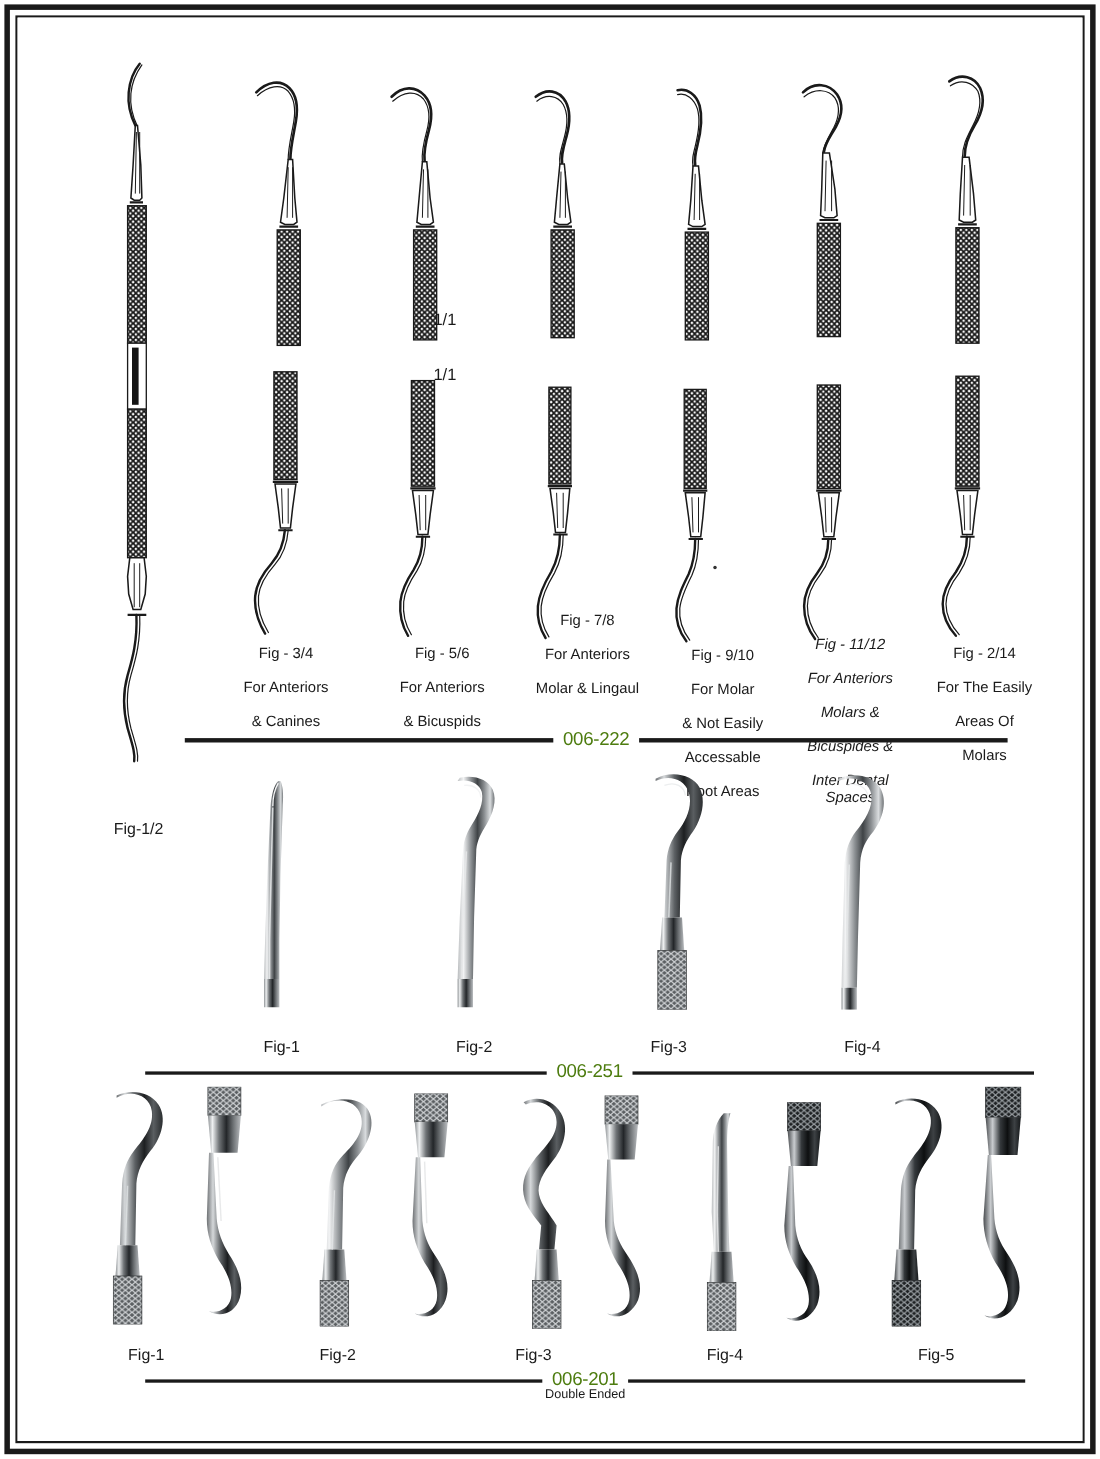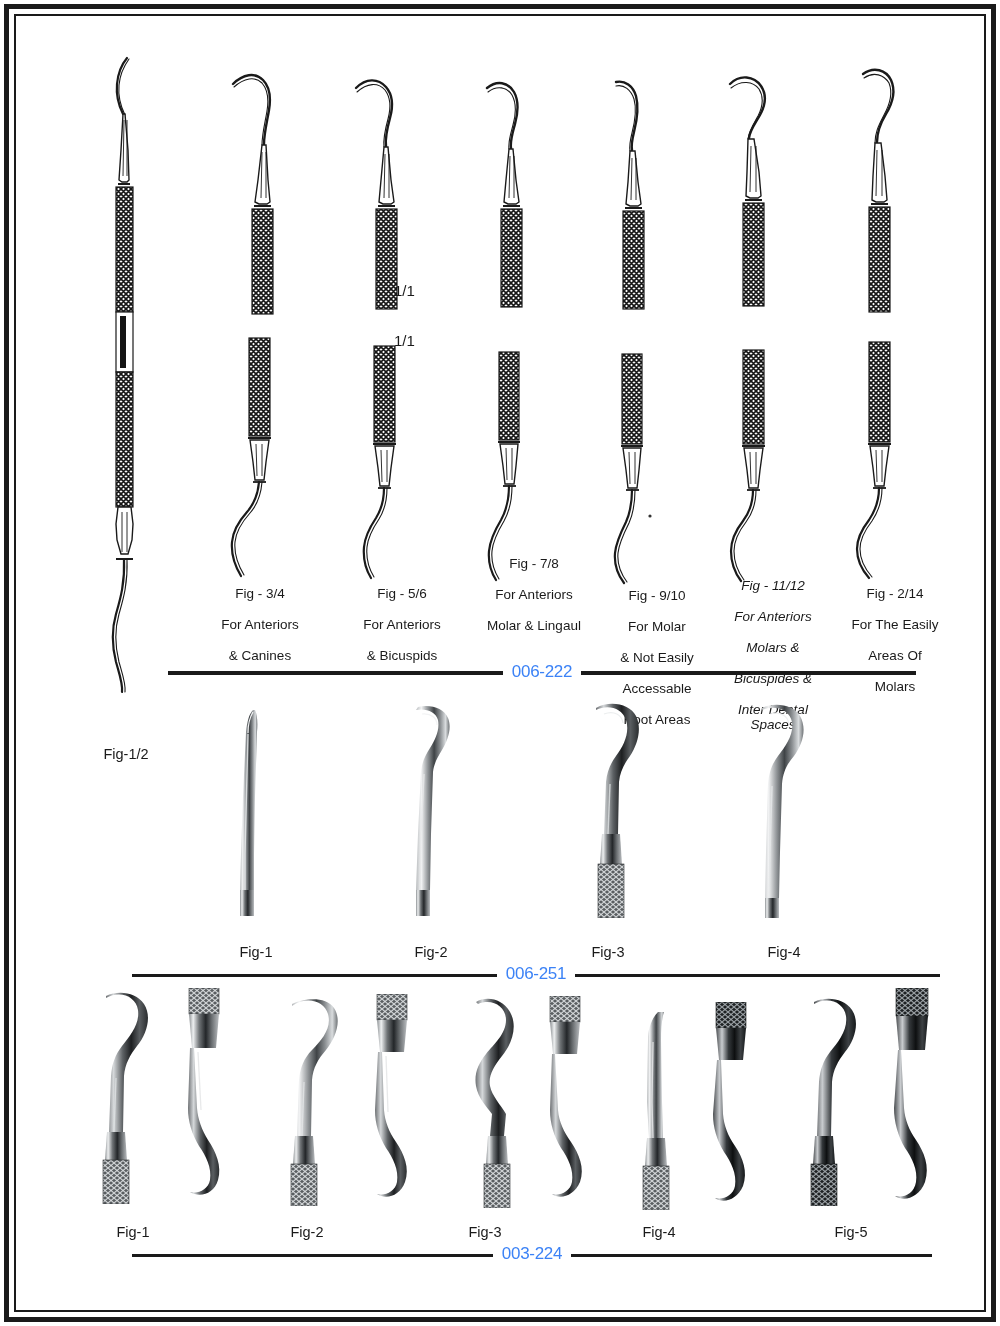--- a/index.html
+++ b/index.html
@@ -107,7 +107,7 @@
     font-size: 17px;
     font-weight: normal;
     letter-spacing: -0.3px;
-    color: #3b82f6;
+    color: #4d7c0f;
     white-space: nowrap;
     position: relative;
     top: -1px;

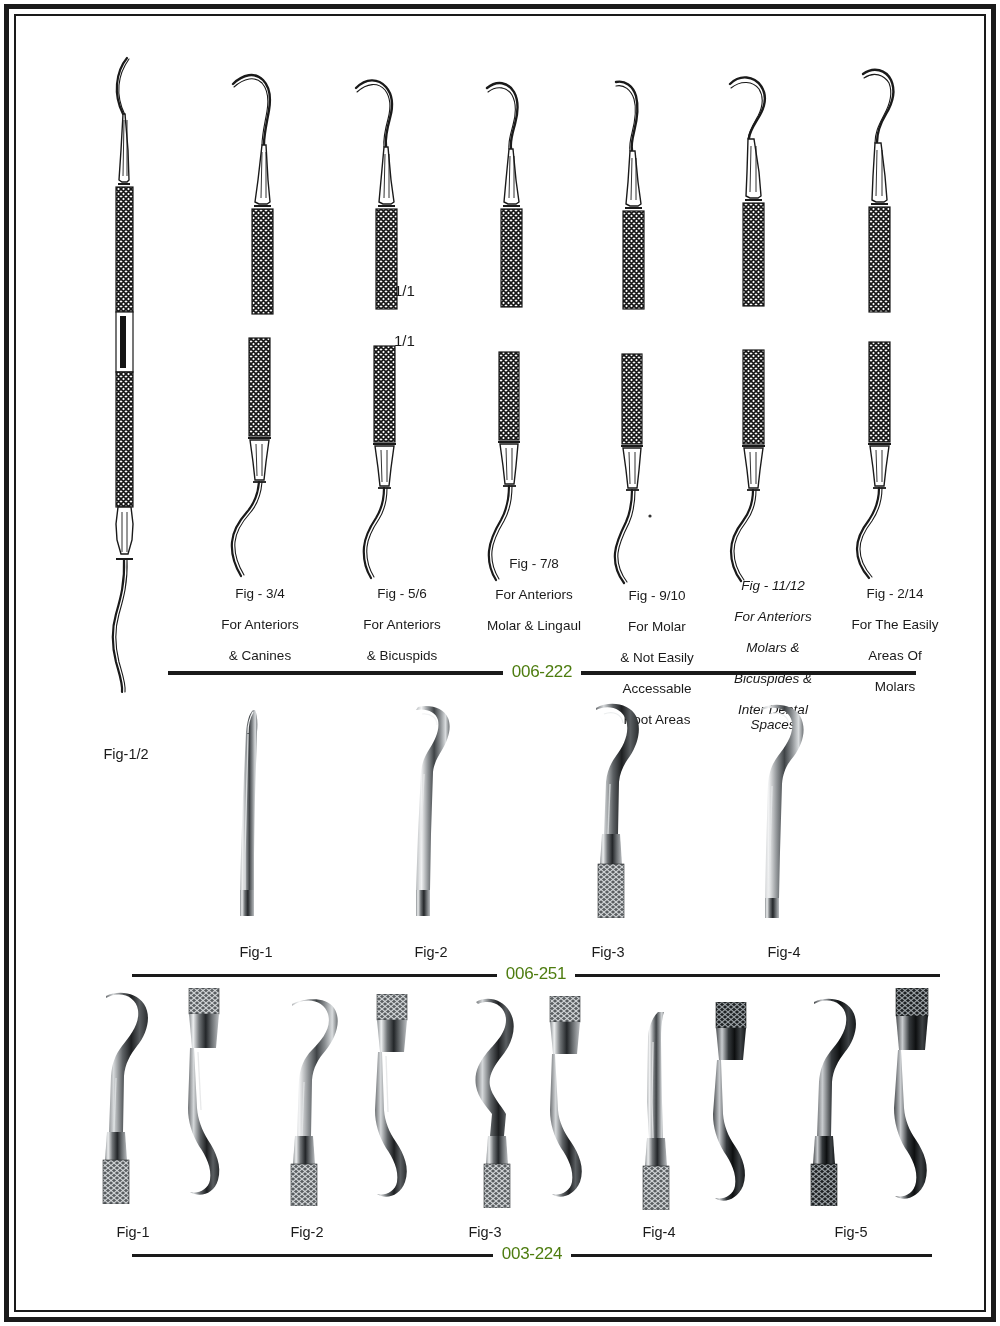--- a/index.html
+++ b/index.html
@@ -562,7 +562,7 @@
 
     <div class="divider" style="left:116px; top:1230px; width:800px;">
       <div class="rule thin"></div>
-      <div class="dlabel">003-224</div>
+      <div class="dlabel">006-201</div>
       <div class="rule thin"></div>
     </div>
 

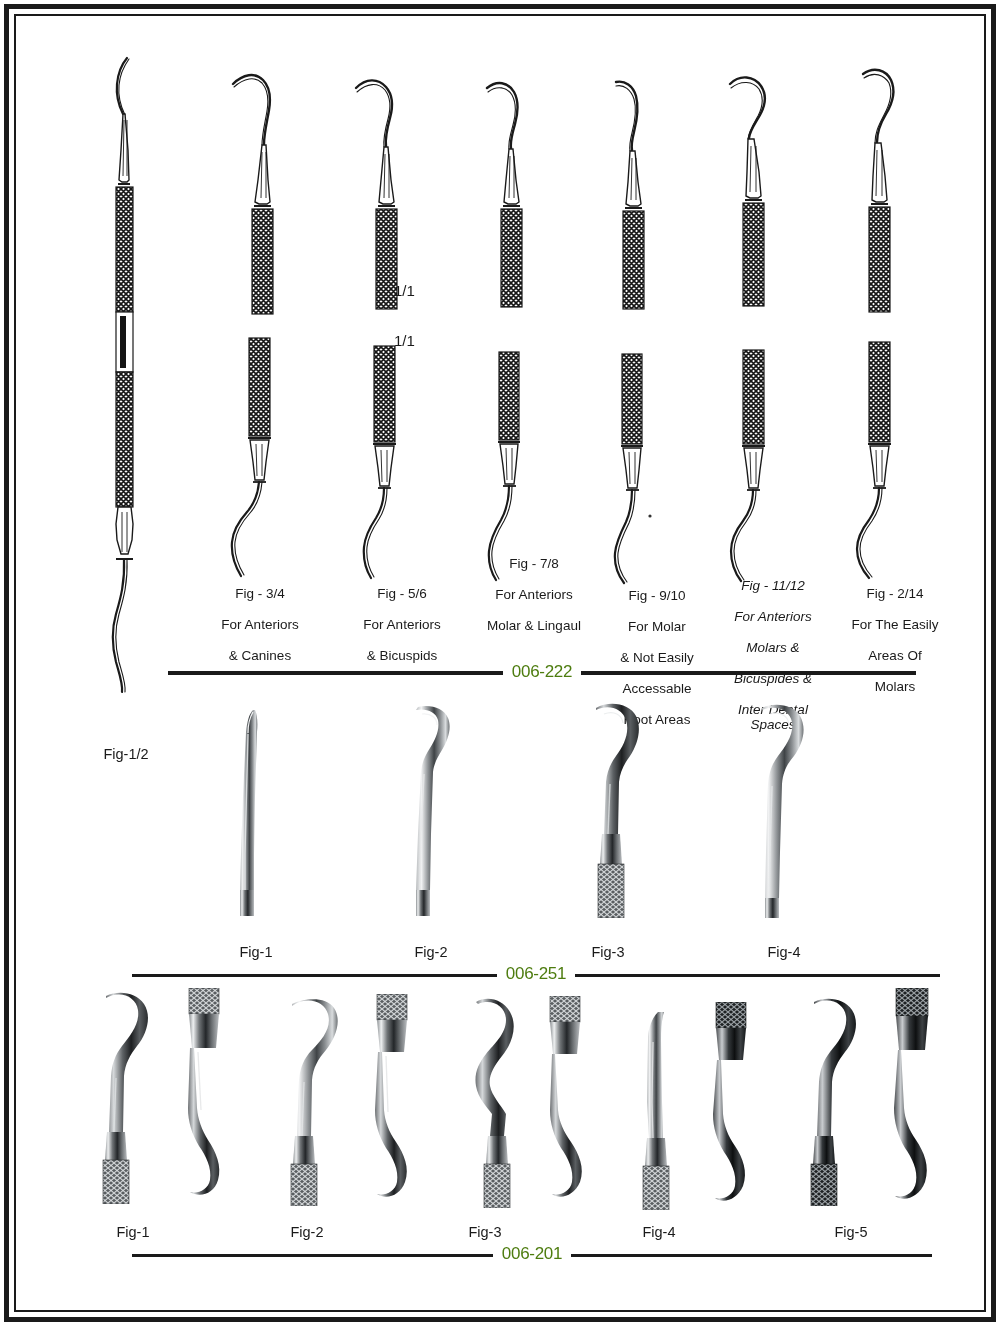--- a/index.html
+++ b/index.html
@@ -564,6 +564,7 @@
       <div class="rule thin"></div>
       <div class="dlabel">006-201</div>
       <div class="rule thin"></div>
+      <div class="dsub" style="top:16px;">Double Ended</div>
     </div>
 
   </div>

